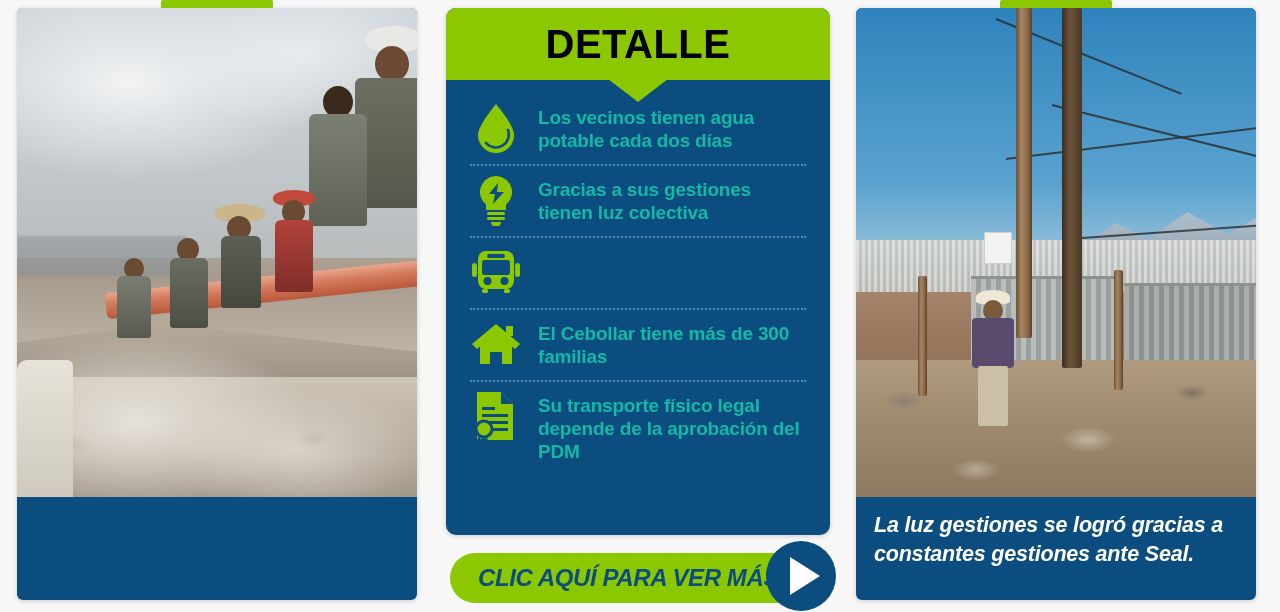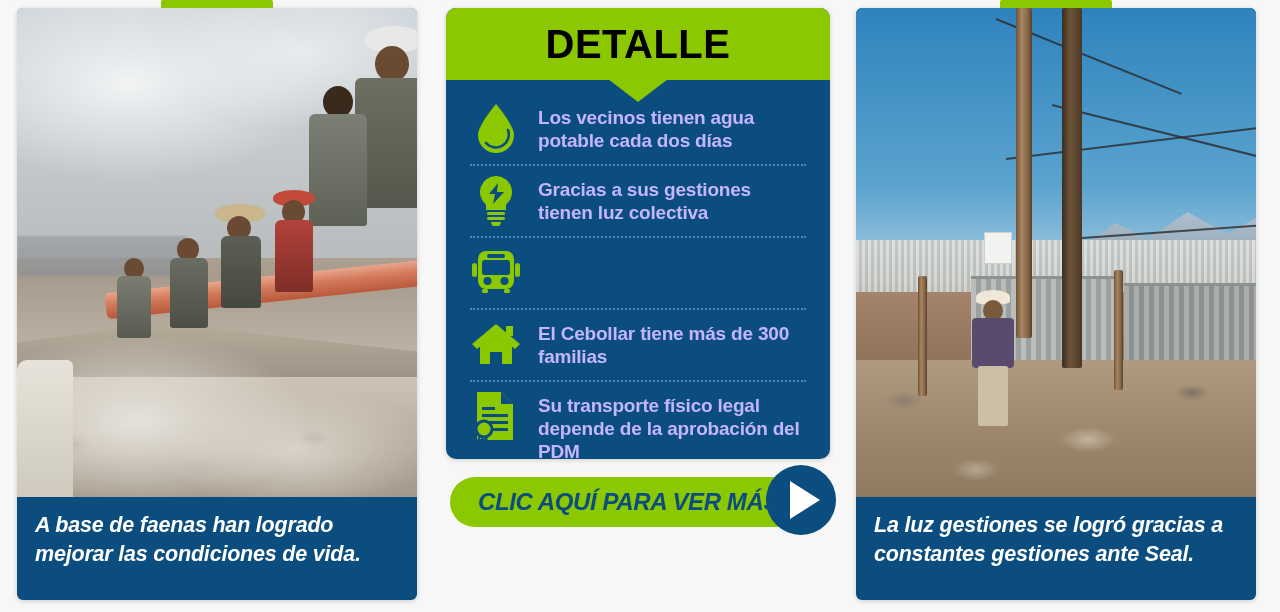--- a/index.html
+++ b/index.html
@@ -211,7 +211,7 @@
     background: #0b4d7f;
     border-radius: 10px;
     box-shadow: 0 1px 5px rgba(0,0,0,0.18);
-    height: 451px;
+    height: 527px;
     overflow: hidden;
     display: flex;
     flex-direction: column;

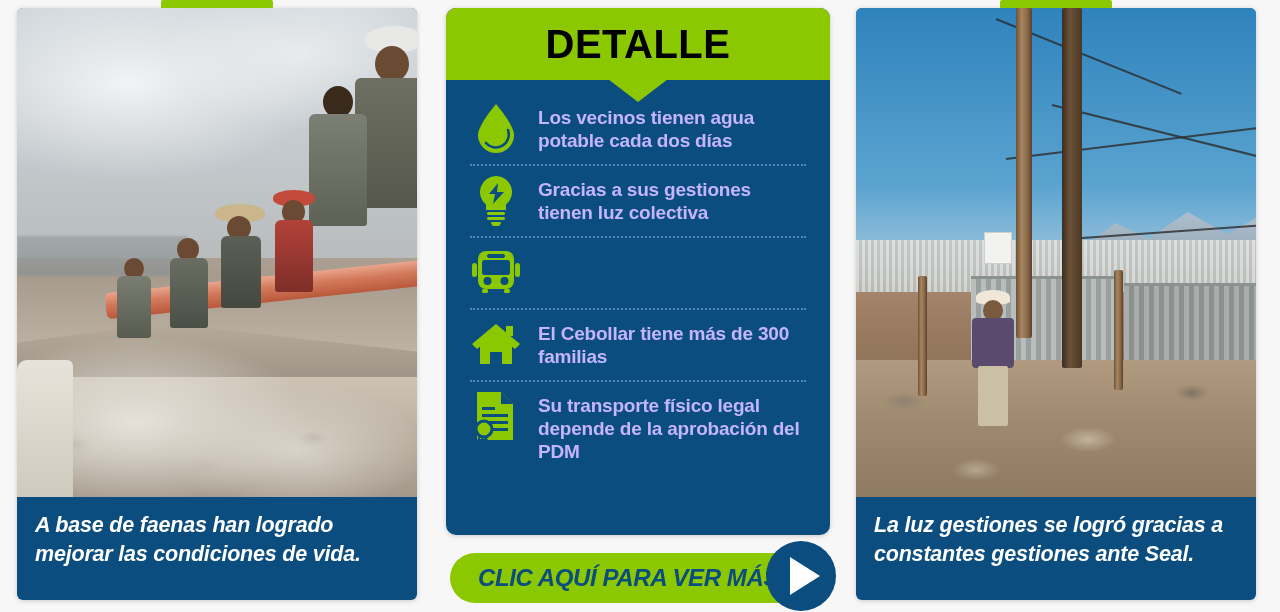--- a/index.html
+++ b/index.html
@@ -269,7 +269,7 @@
     justify-content: center;
   }
   .item-text {
-    color: #c4b5fd;
+    color: #14b8a6;
     font-size: 19px;
     font-weight: bold;
     line-height: 1.22;

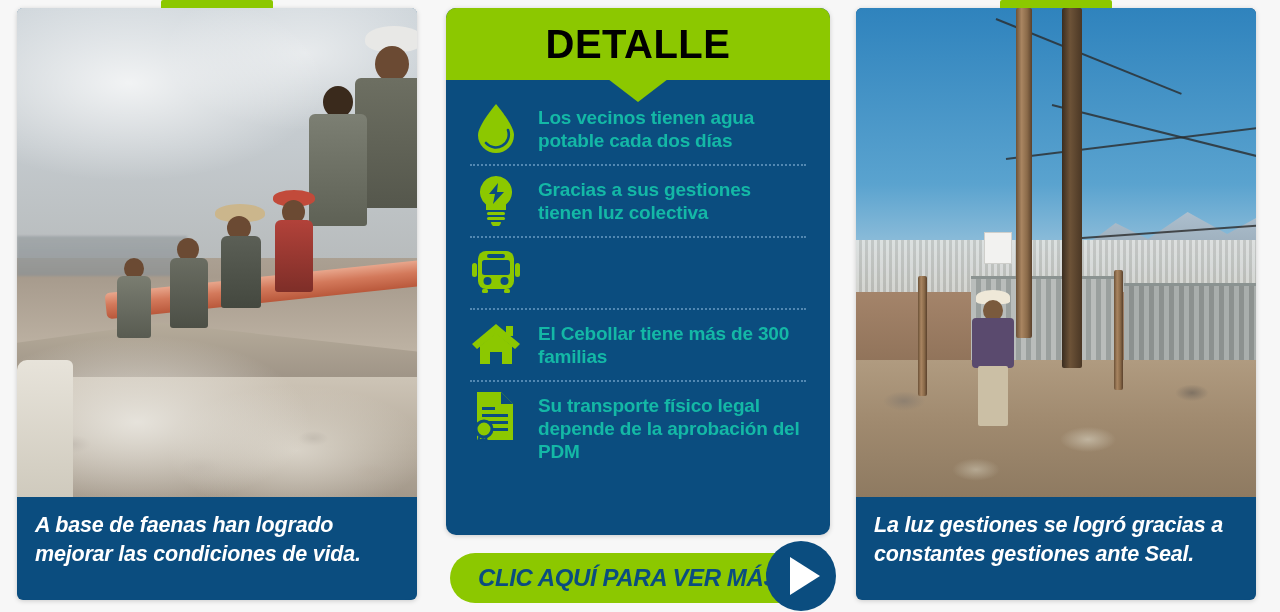--- a/index.html
+++ b/index.html
@@ -375,7 +375,6 @@
       </div>
     </div>
 
-    <div class="caption">A base de faenas han logrado mejorar las condiciones de vida.</div>
   </div>
 
   <div class="detail-col">

